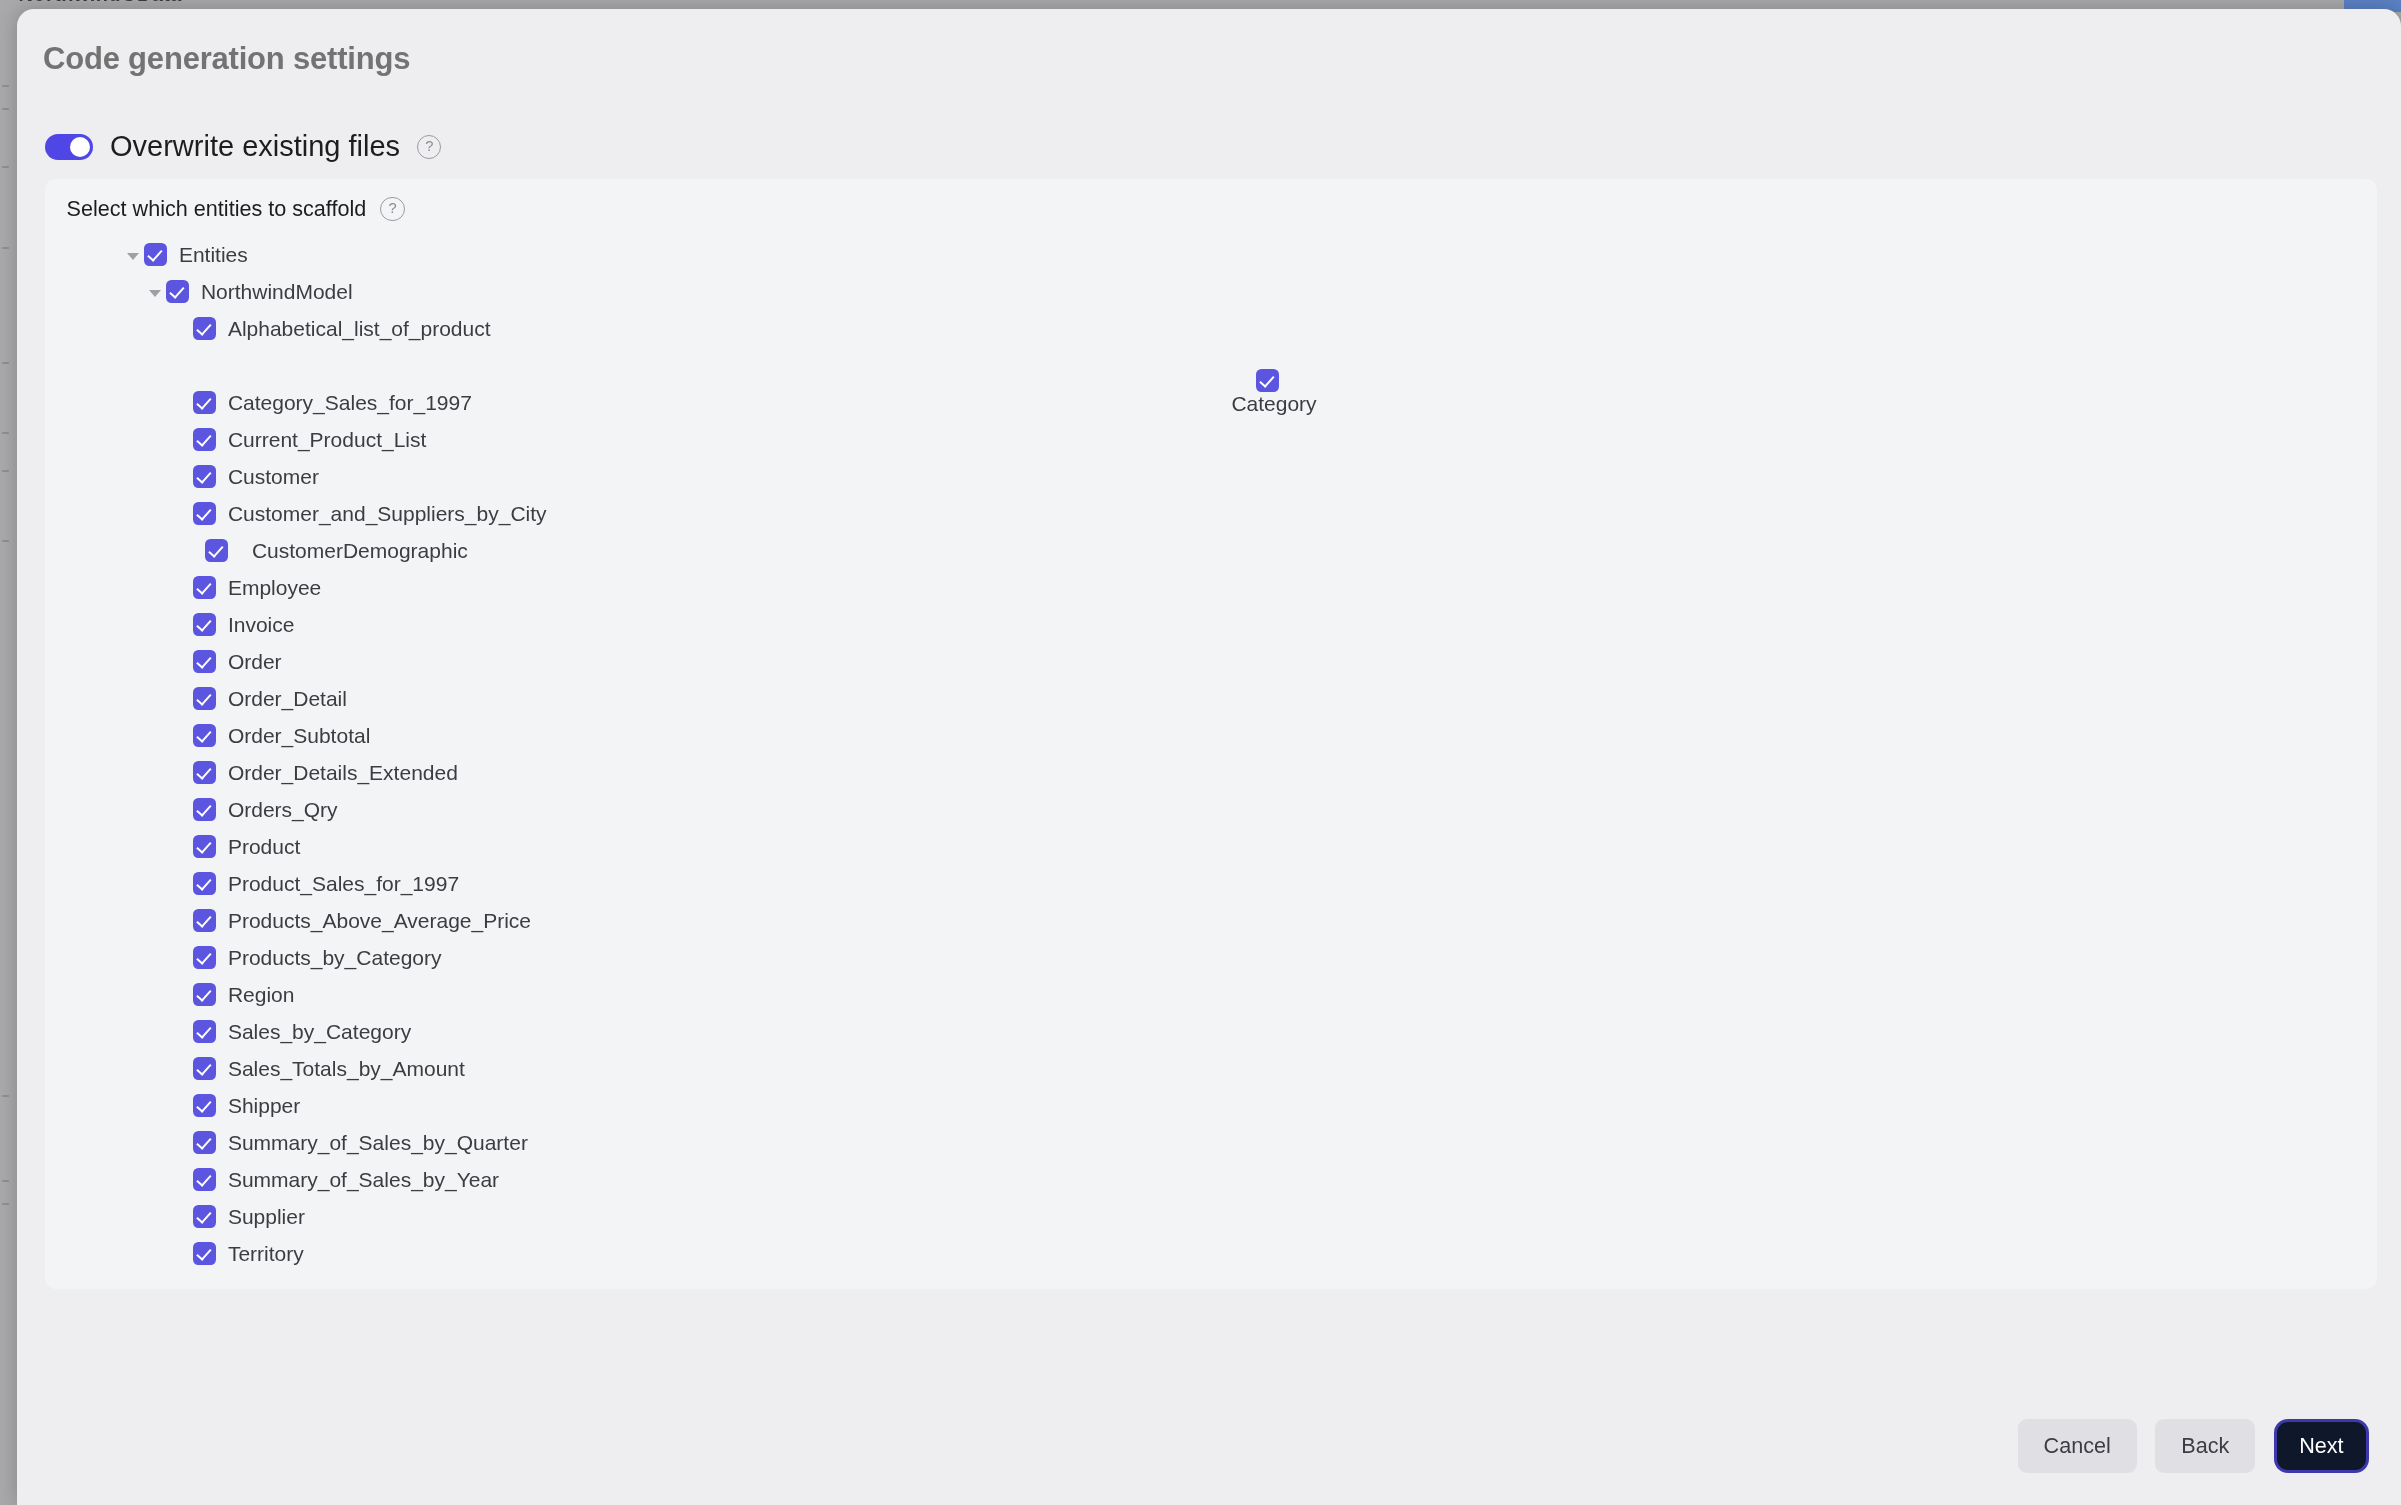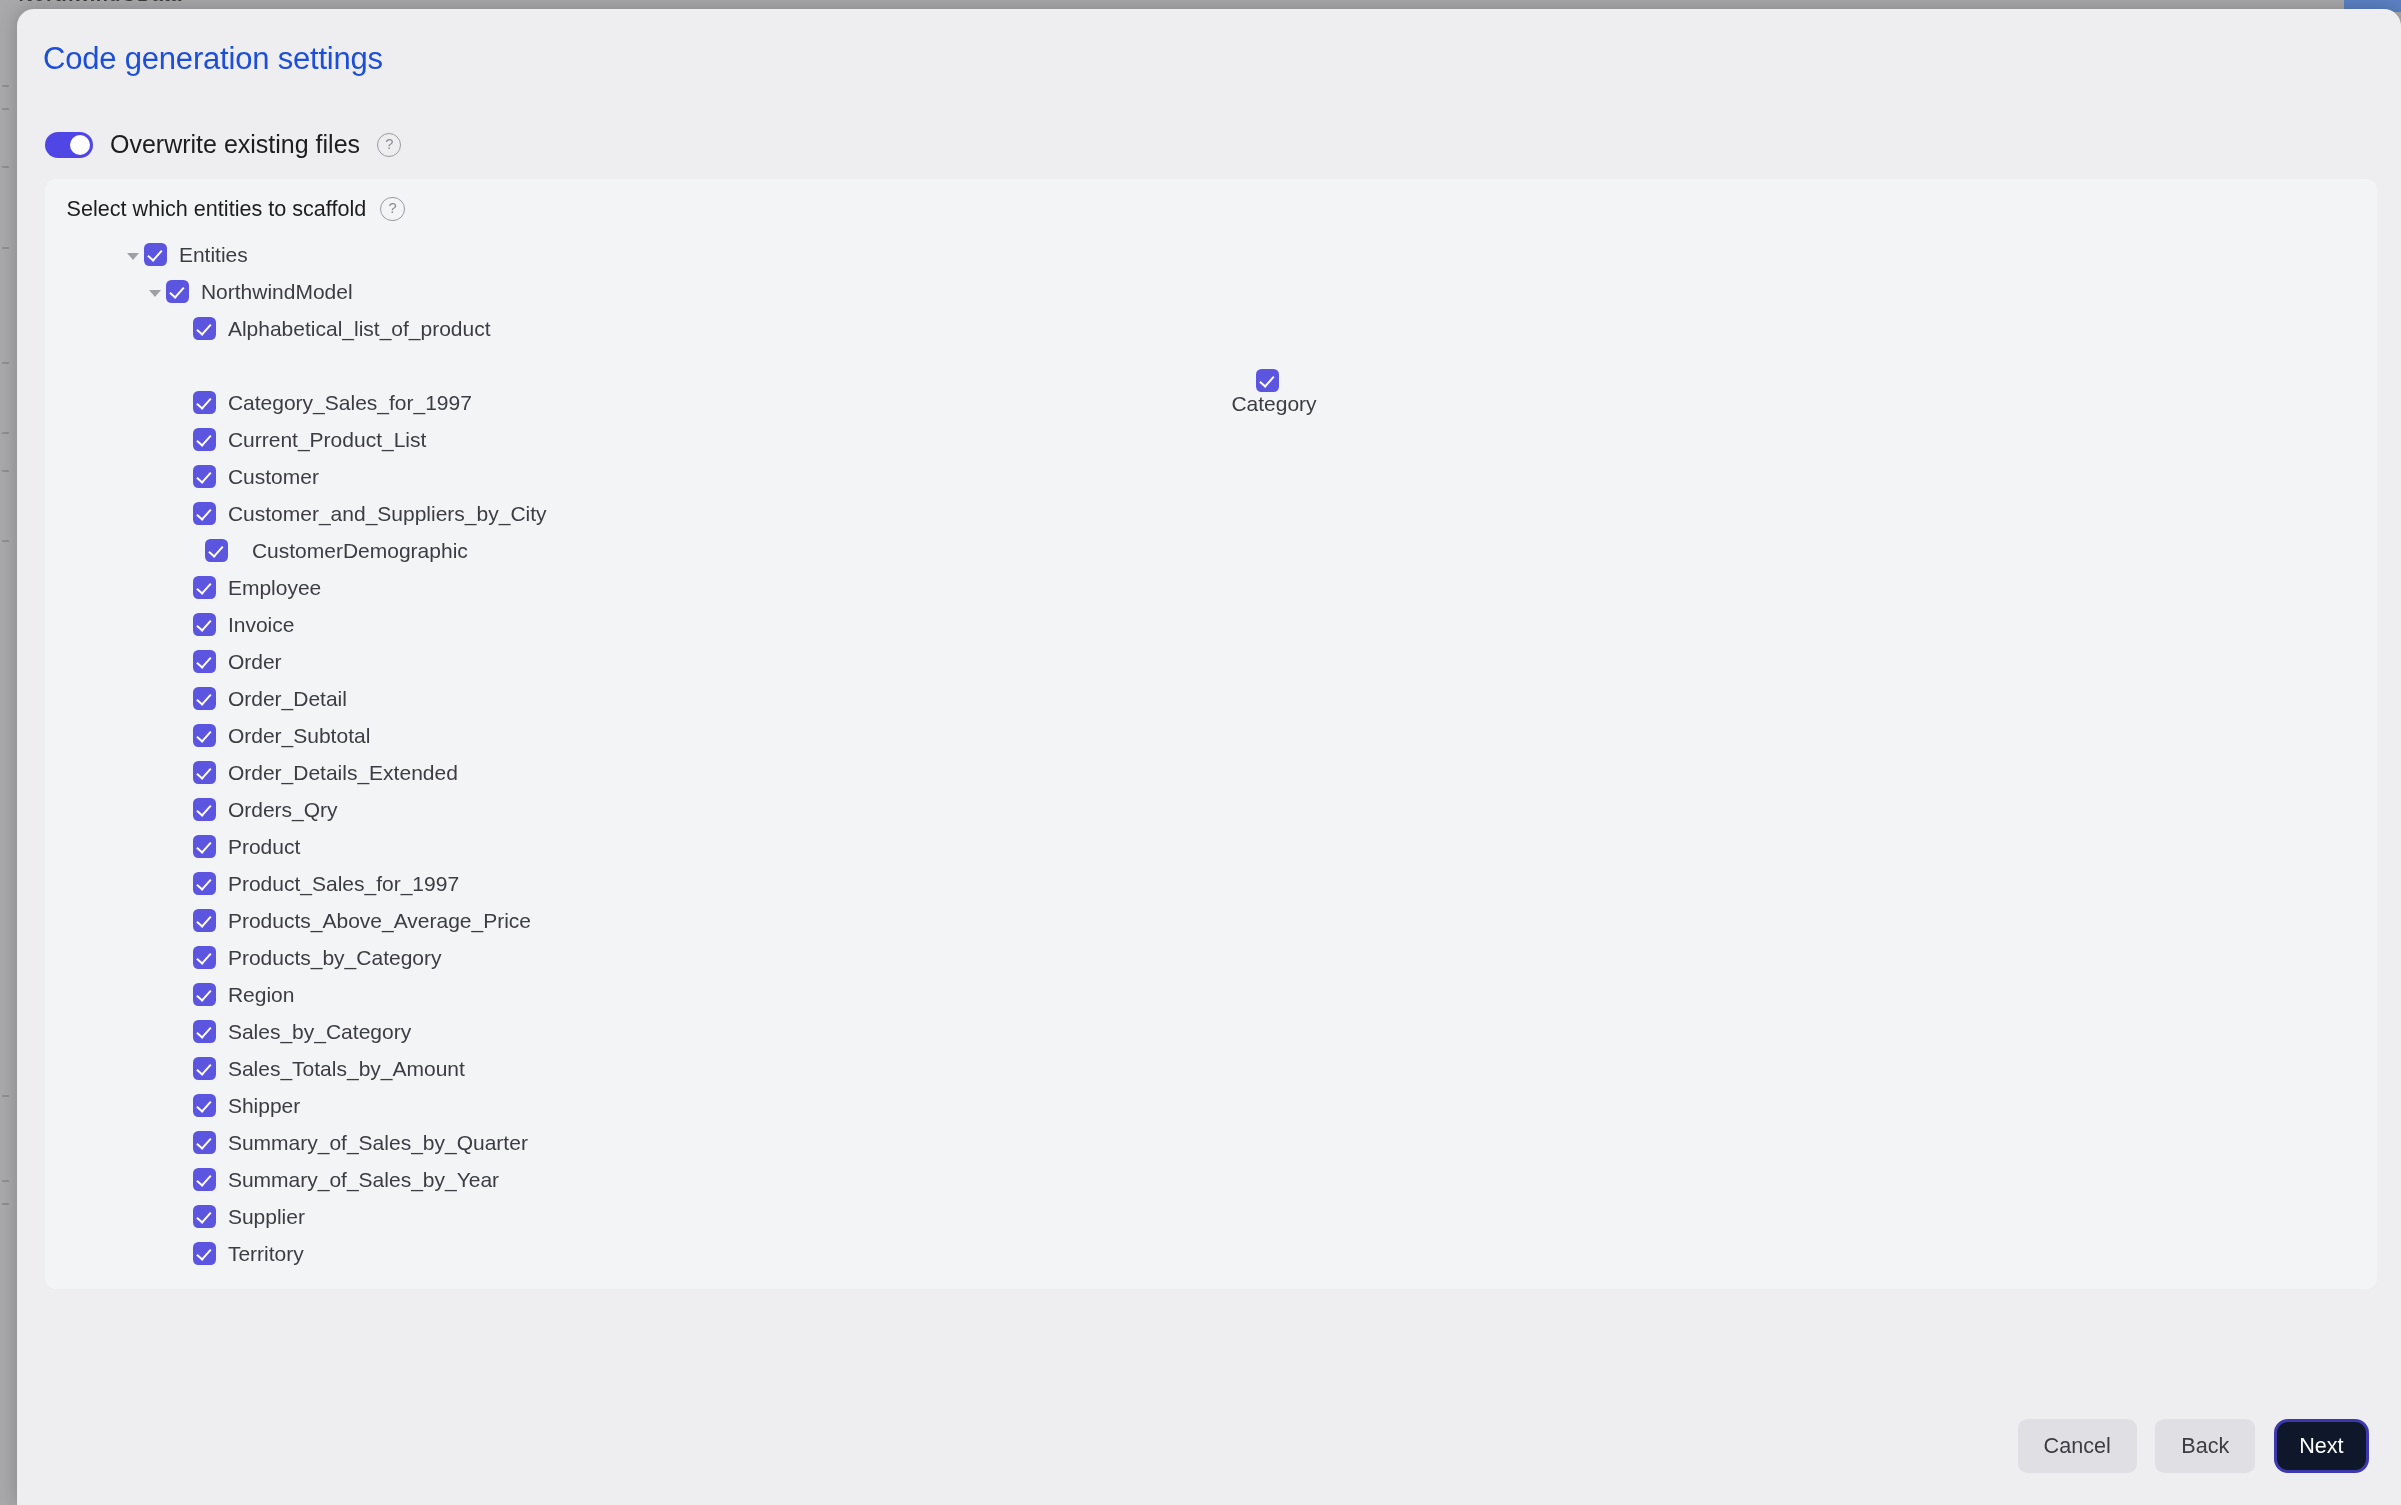--- a/index.html
+++ b/index.html
@@ -75,8 +75,8 @@
     left: 26px;
     top: 32px;
     font-size: 31px;
-    font-weight: normal;
-    color: #1d4ed8;
+    font-weight: bold;
+    color: #737373;
     letter-spacing: -0.2px;
   }
 

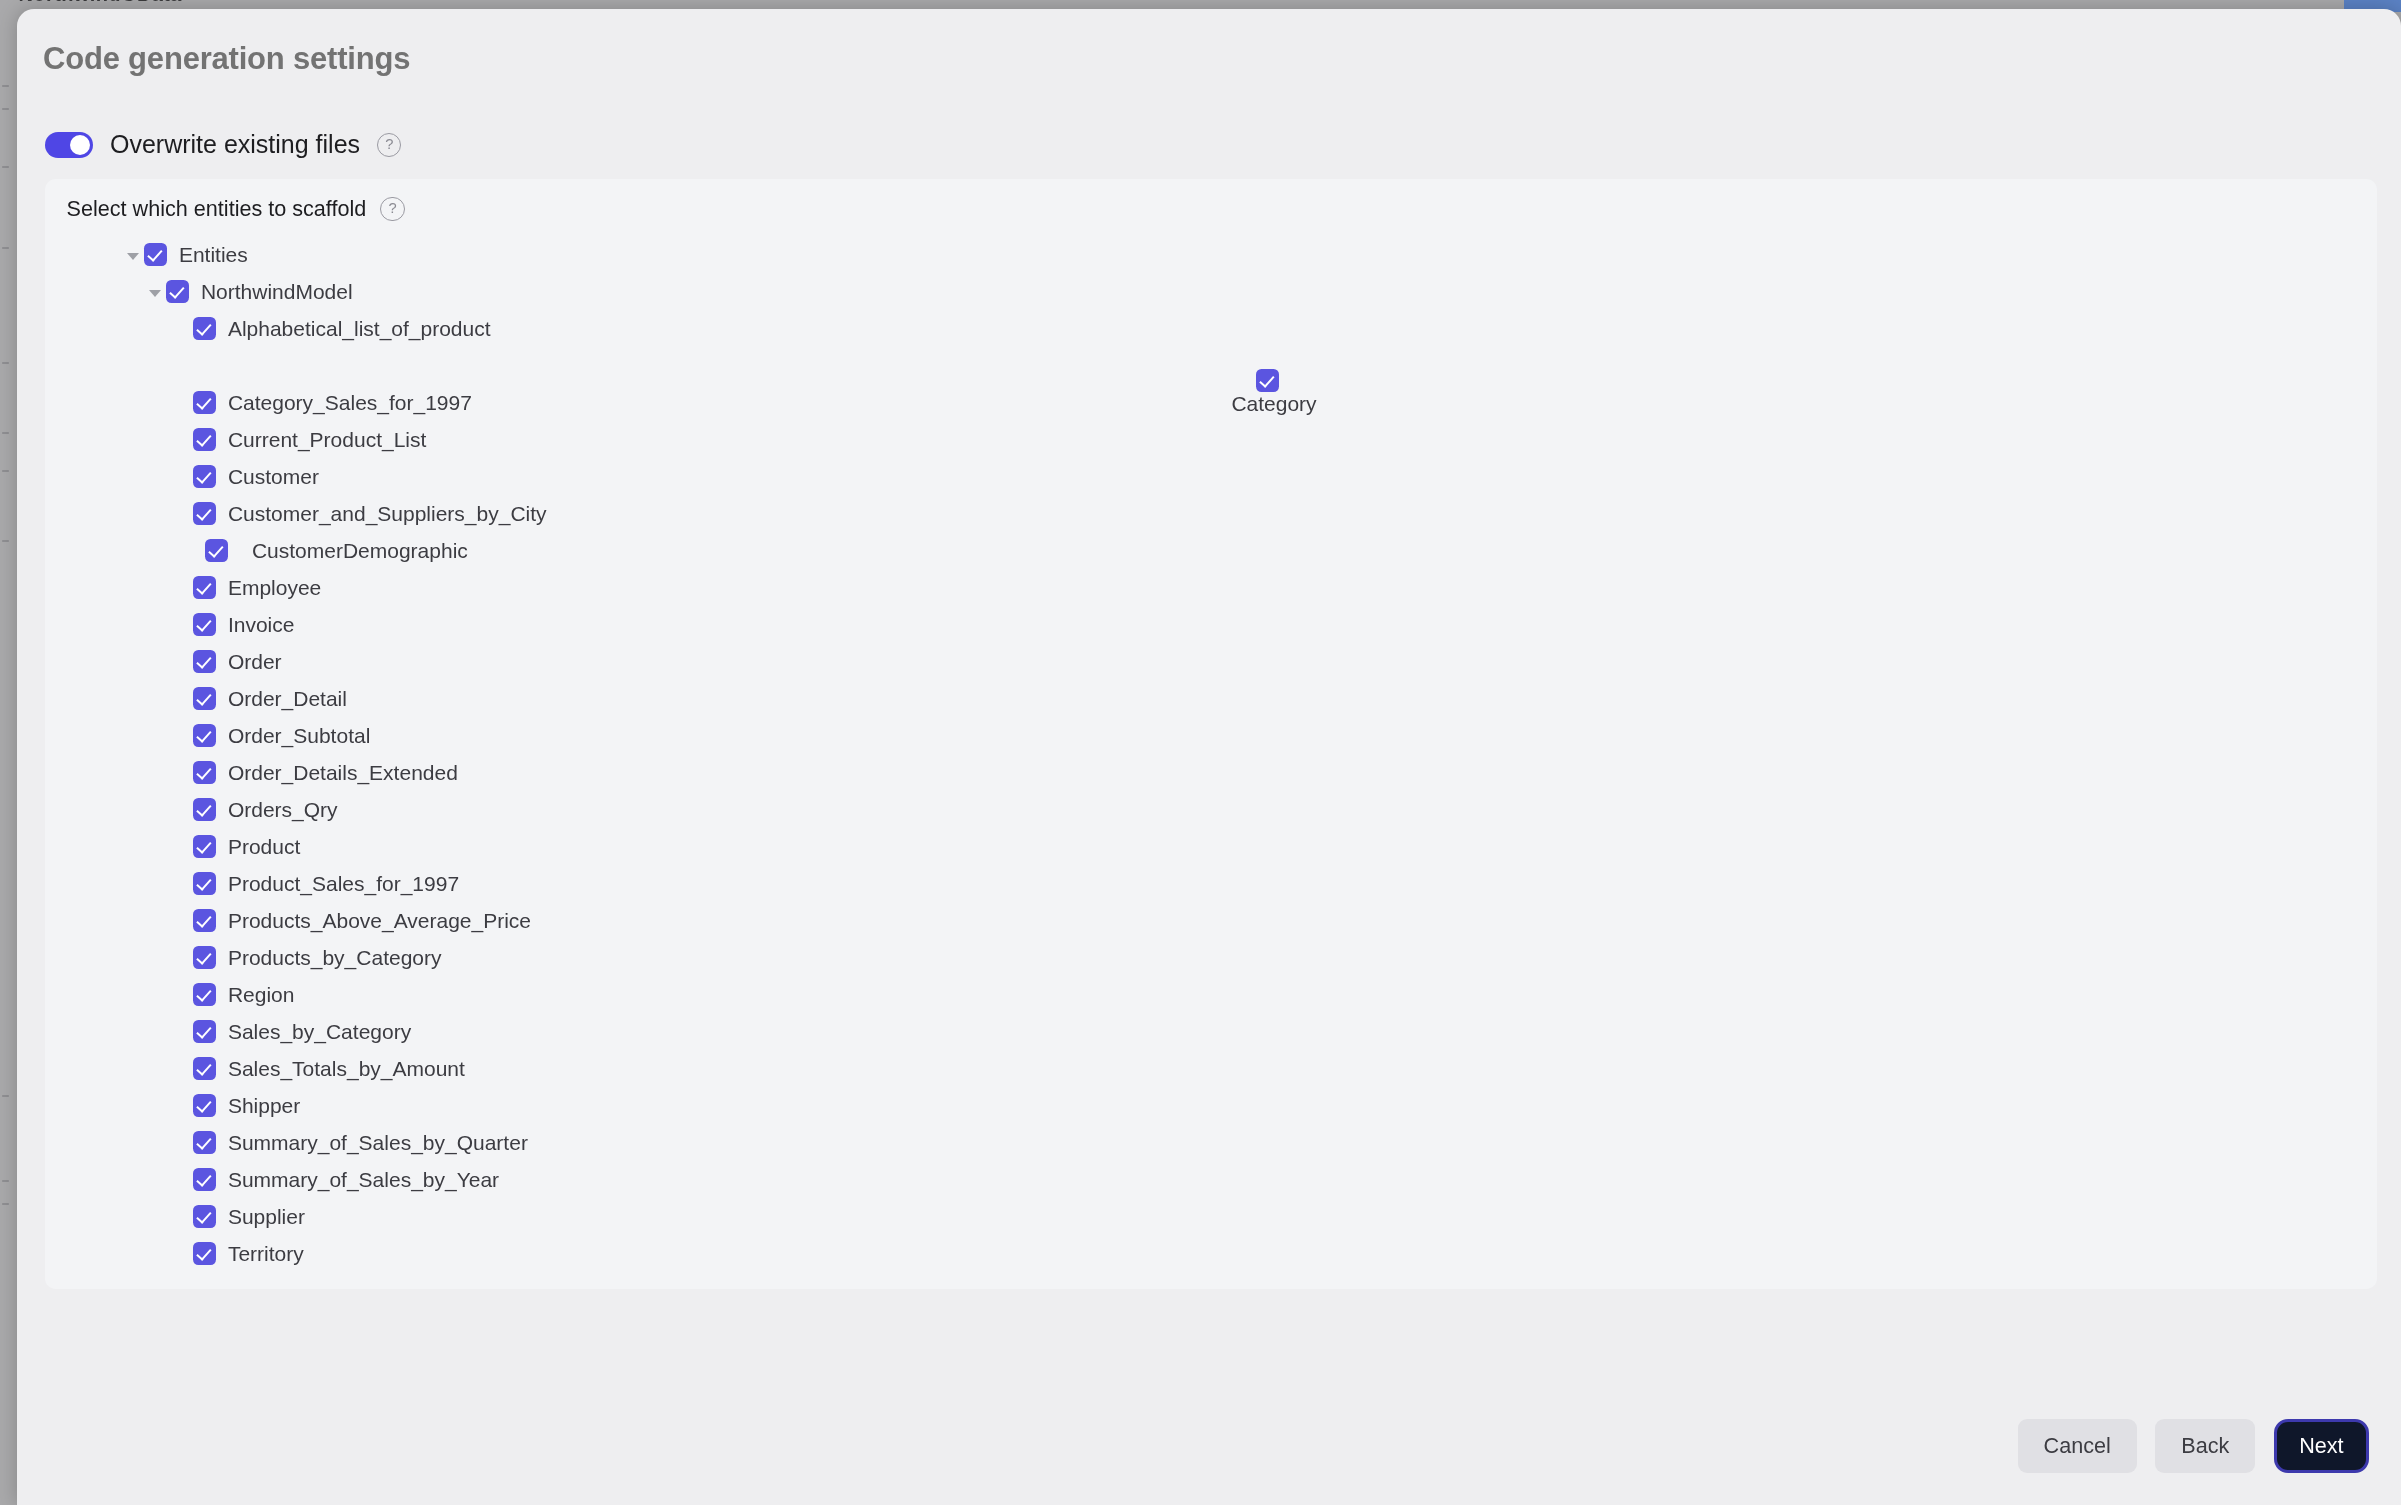--- a/index.html
+++ b/index.html
@@ -109,7 +109,7 @@
   }
 
   .row-label {
-    font-size: 25px;
+    font-size: 29px;
     color: #1d1d20;
     white-space: nowrap;
   }

